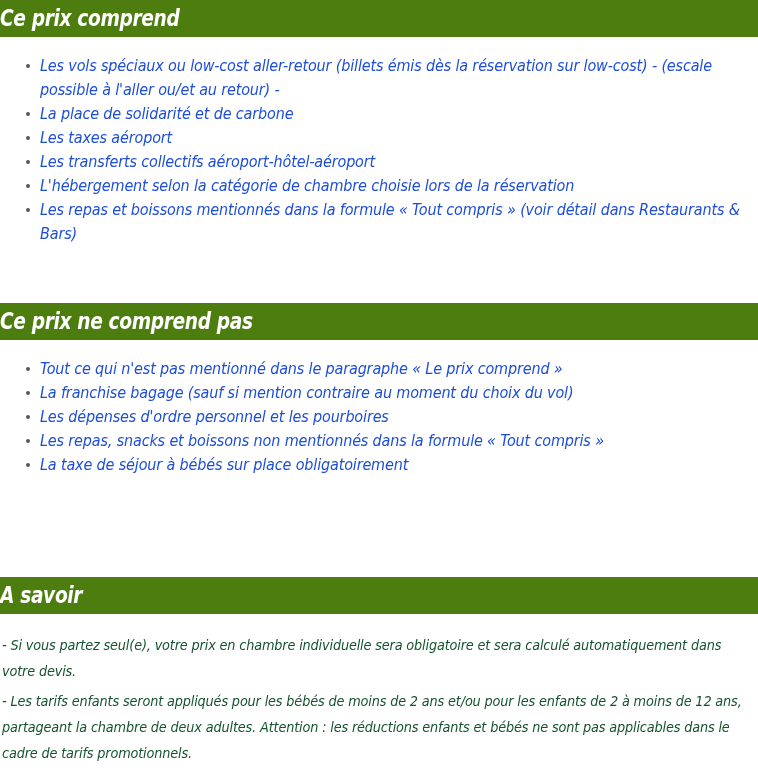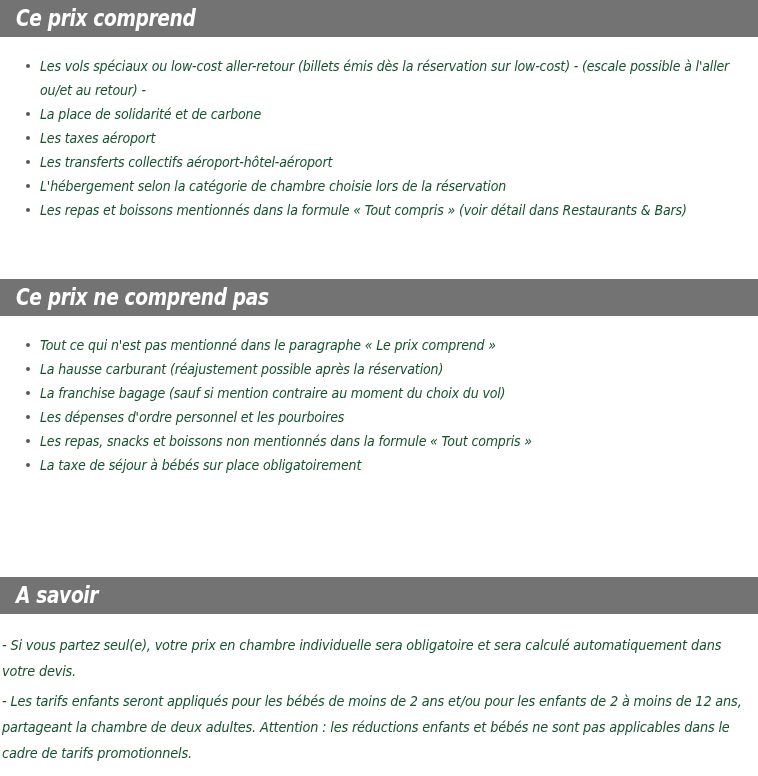--- a/index.html
+++ b/index.html
@@ -27,11 +27,11 @@
   
   .section-header {
     width: 100%;
-    background: #737373;
+    background: #4d7c0f;
     height: 37px;
     display: flex;
     align-items: center;
-    padding-left: 16px;
+    padding-left: 0;
   }
 
   .section-header-title {

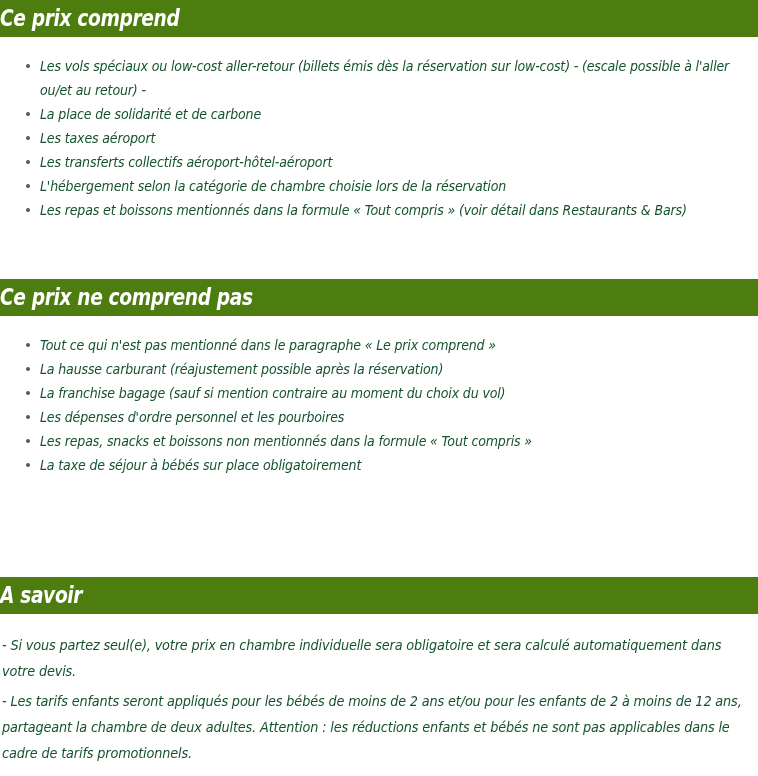--- a/index.html
+++ b/index.html
@@ -60,9 +60,9 @@
 
   ul.bullet-list li {
     position: relative;
-    color: #14532d;
+    color: #1d4ed8;
     font-family: "DejaVu Sans Condensed", "Liberation Sans Narrow", "Liberation Sans", sans-serif;
-    font-size: 14px;
+    font-size: 16px;
     font-style: italic;
     line-height: 24px;
     padding-left: 40px;

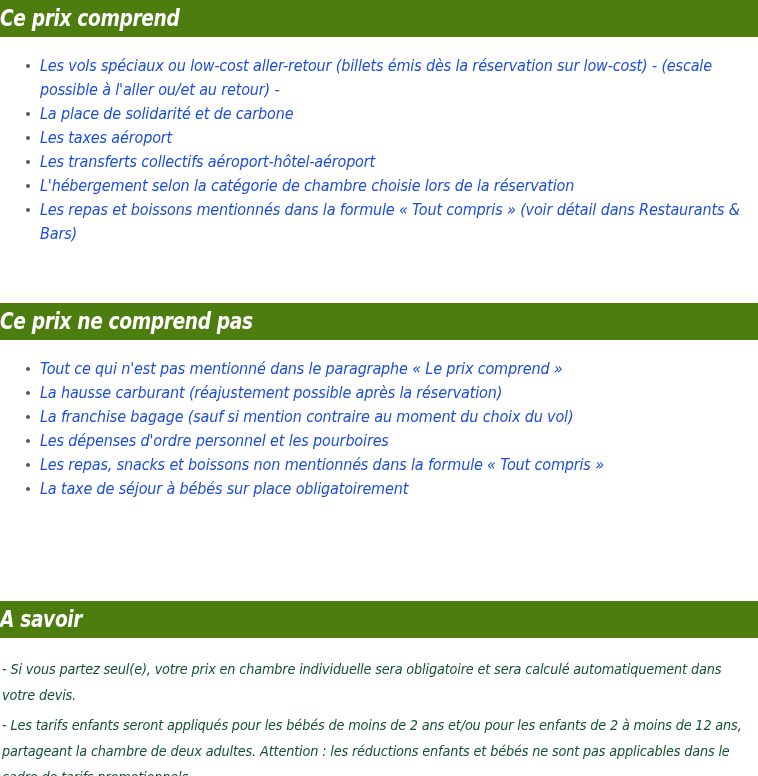--- a/index.html
+++ b/index.html
@@ -133,7 +133,6 @@
     <div class="section-body">
       <ul class="bullet-list">
         <li>Tout ce qui n'est pas mentionné dans le paragraphe « Le prix comprend »</li>
-        <li>La hausse carburant (réajustement possible après la réservation)</li>
         <li>La franchise bagage (sauf si mention contraire au moment du choix du vol)</li>
         <li>Les dépenses d'ordre personnel et les pourboires</li>
         <li>Les repas, snacks et boissons non mentionnés dans la formule « Tout compris »</li>

